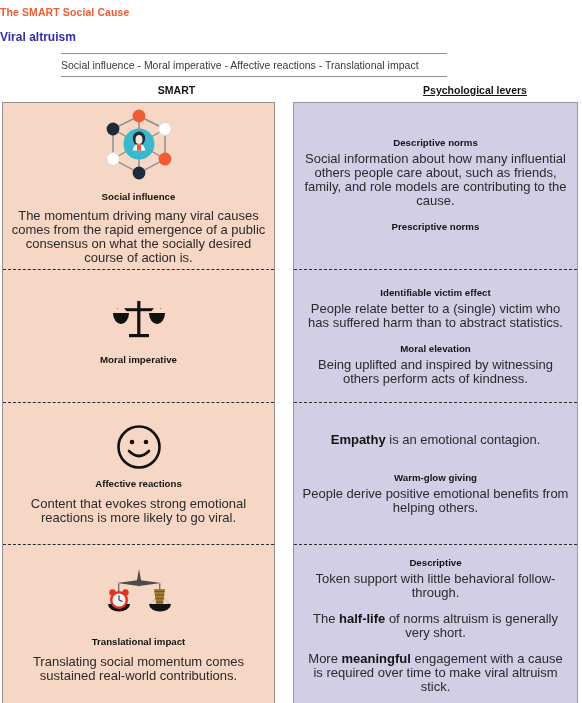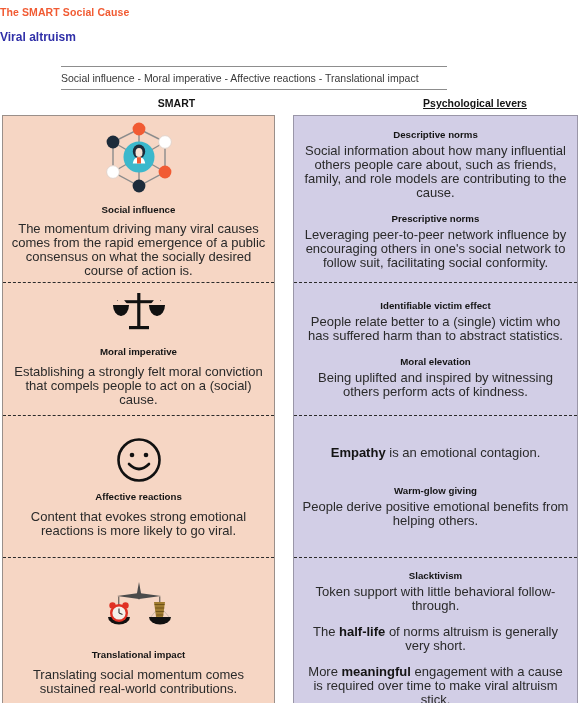--- a/index.html
+++ b/index.html
@@ -38,7 +38,7 @@
   }
   .rule-block {
     width: 386px;
-    margin: 22px auto 0 auto;
+    margin: 9px auto 0 auto;
     border-top: 1px solid #8d8d8d;
     border-bottom: 1px solid #8d8d8d;
     padding: 4px 0 4px 0;

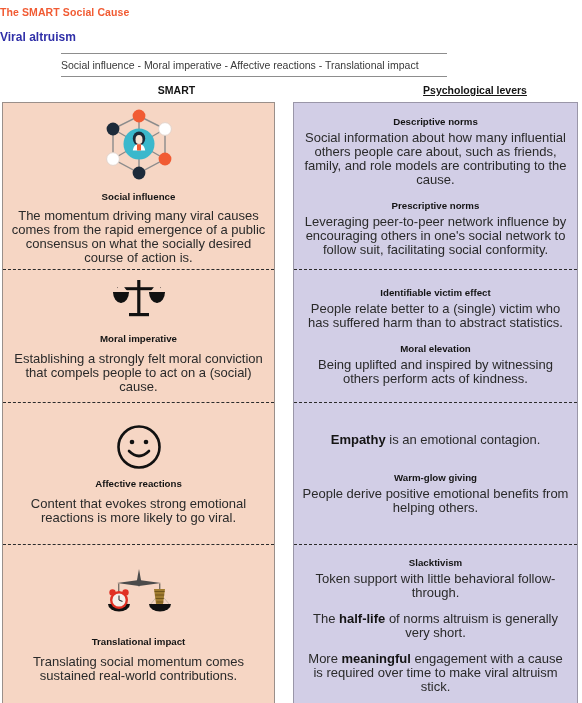--- a/index.html
+++ b/index.html
@@ -266,7 +266,6 @@
       <div class="gap-12"></div>
       <div class="item-title">Prescriptive norms</div>
       <div class="gap-3"></div>
-      <div class="item-body">Leveraging peer-to-peer network influence by encouraging others in one's social network to follow suit, facilitating social conformity.</div>
     </div>
 
     <div class="cell row2 dashed">

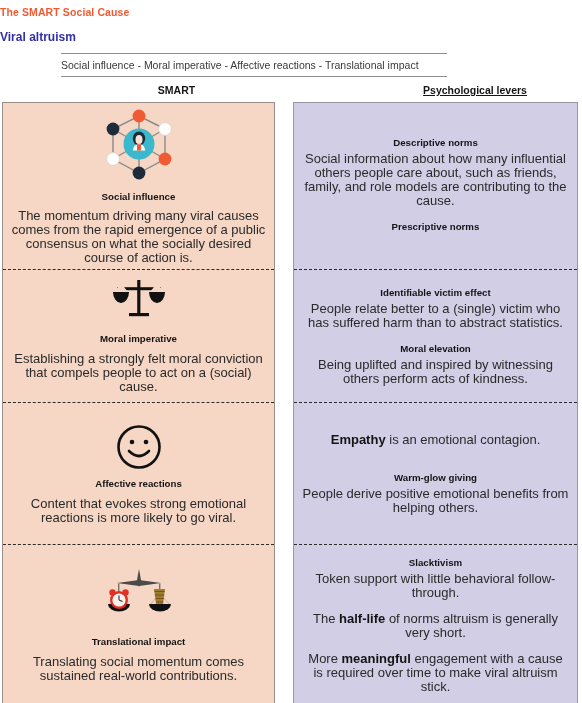--- a/index.html
+++ b/index.html
@@ -204,7 +204,6 @@
       <div class="icon-gap"></div>
       <div class="item-title">Moral imperative</div>
       <div class="gap-7"></div>
-      <div class="item-body">Establishing a strongly felt moral conviction that compels people to act on a (social) cause.</div>
     </div>
 
     <div class="cell row3 dashed">

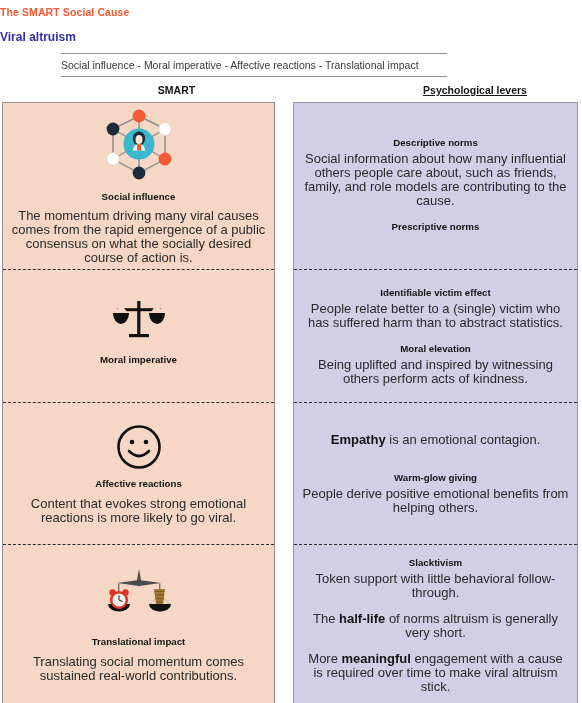--- a/index.html
+++ b/index.html
@@ -289,7 +289,7 @@
     </div>
 
     <div class="cell row4">
-      <div class="item-title">Slacktivism</div>
+      <div class="item-title">Descriptive</div>
       <div class="gap-3"></div>
       <div class="item-body">Token support with little behavioral follow-through.</div>
       <div class="gap-12"></div>

